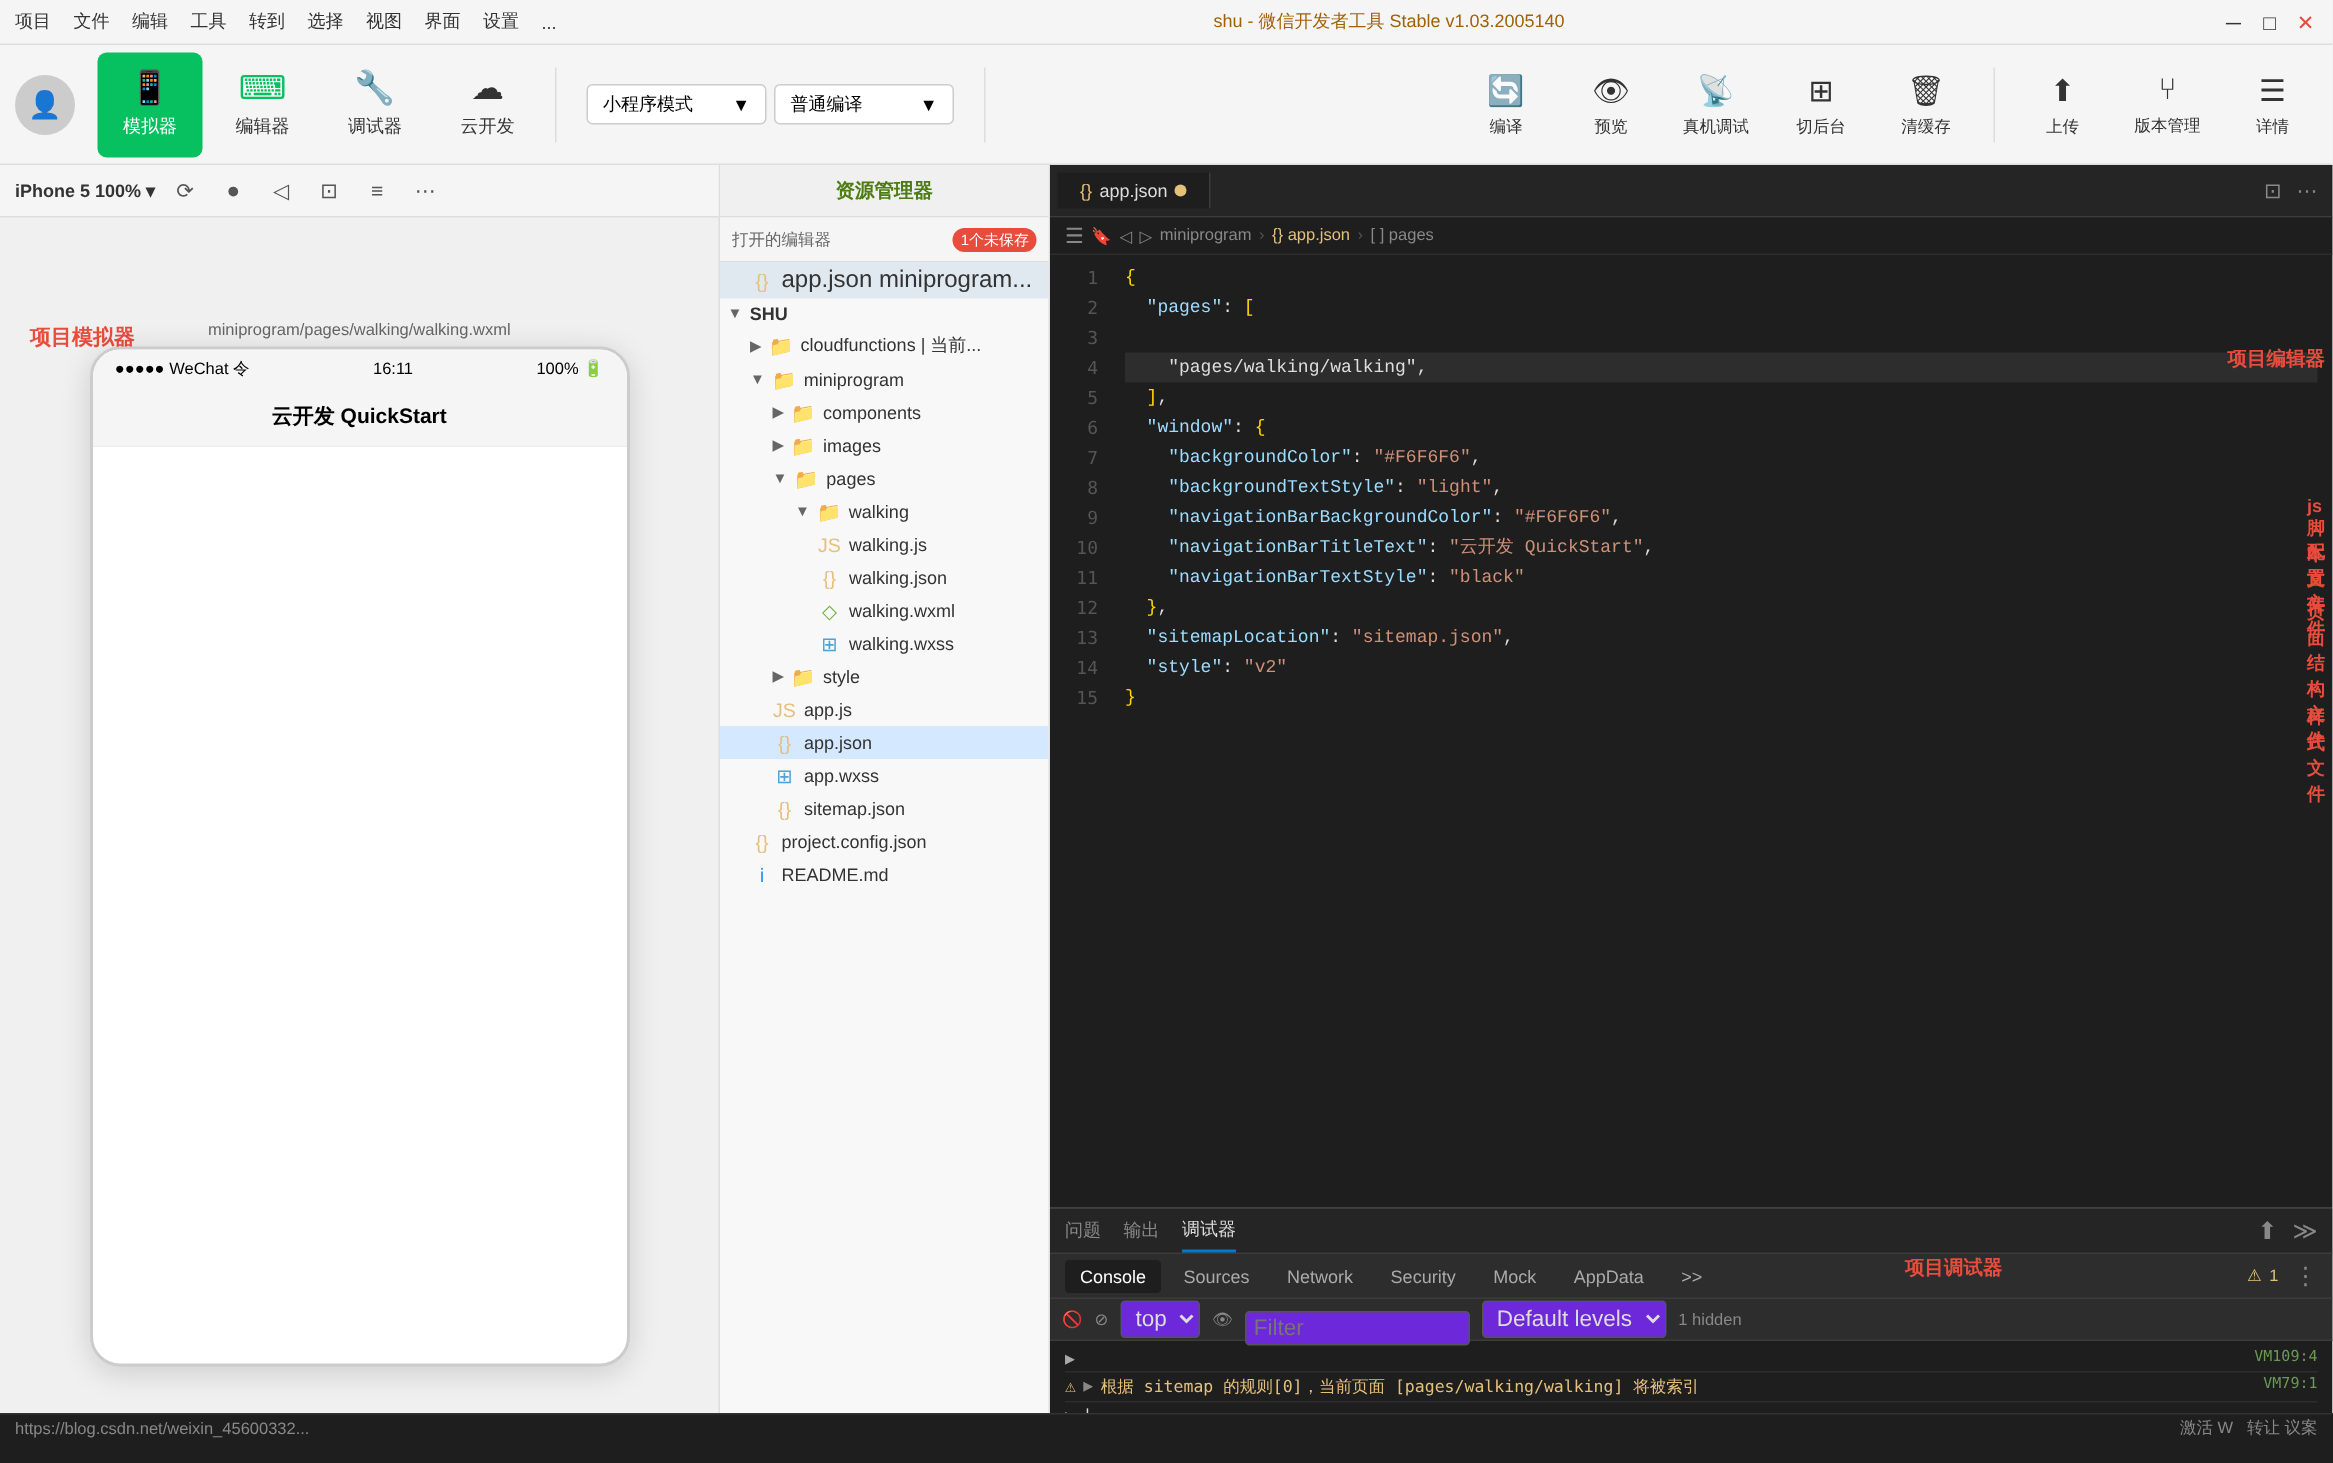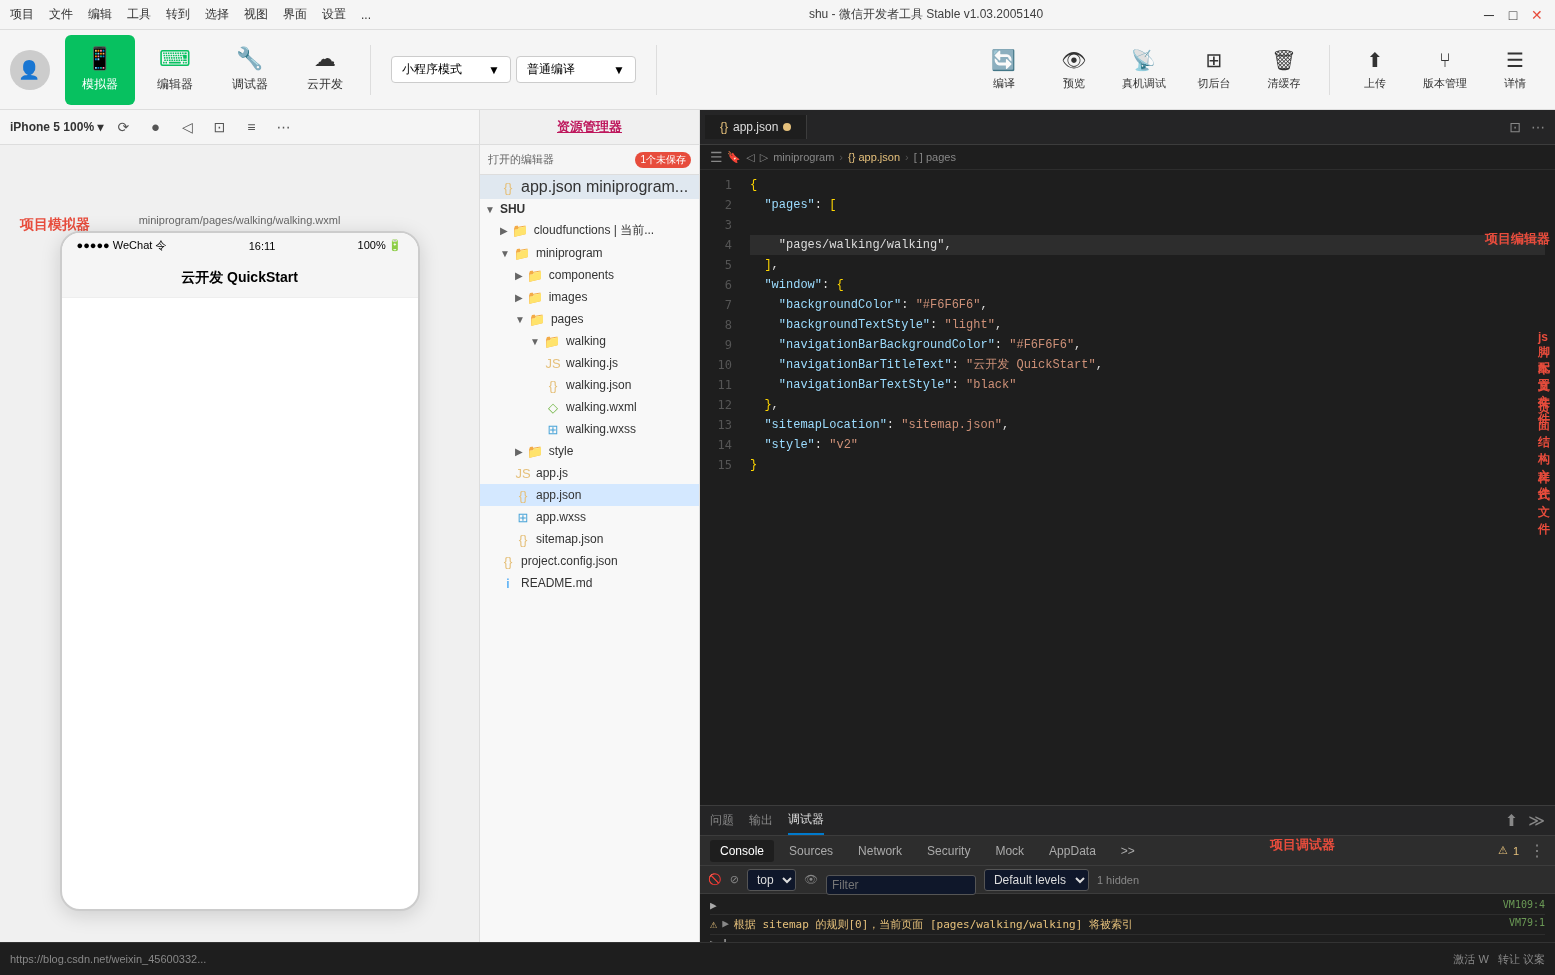--- a/index.html
+++ b/index.html
@@ -19,7 +19,7 @@
     }
     .title-bar-menu { display: flex; gap: 15px; align-items: center; }
     .title-bar-menu span { cursor: pointer; }
-    .title-bar-title { font-size: 12px; color: #404040; }
+    .title-bar-title { font-size: 12px; color: #a16207; }
     .title-bar-controls { display: flex; gap: 8px; }
     .title-bar-controls span { width: 16px; height: 16px; display: flex; align-items: center; justify-content: center; cursor: pointer; font-size: 14px; }
 

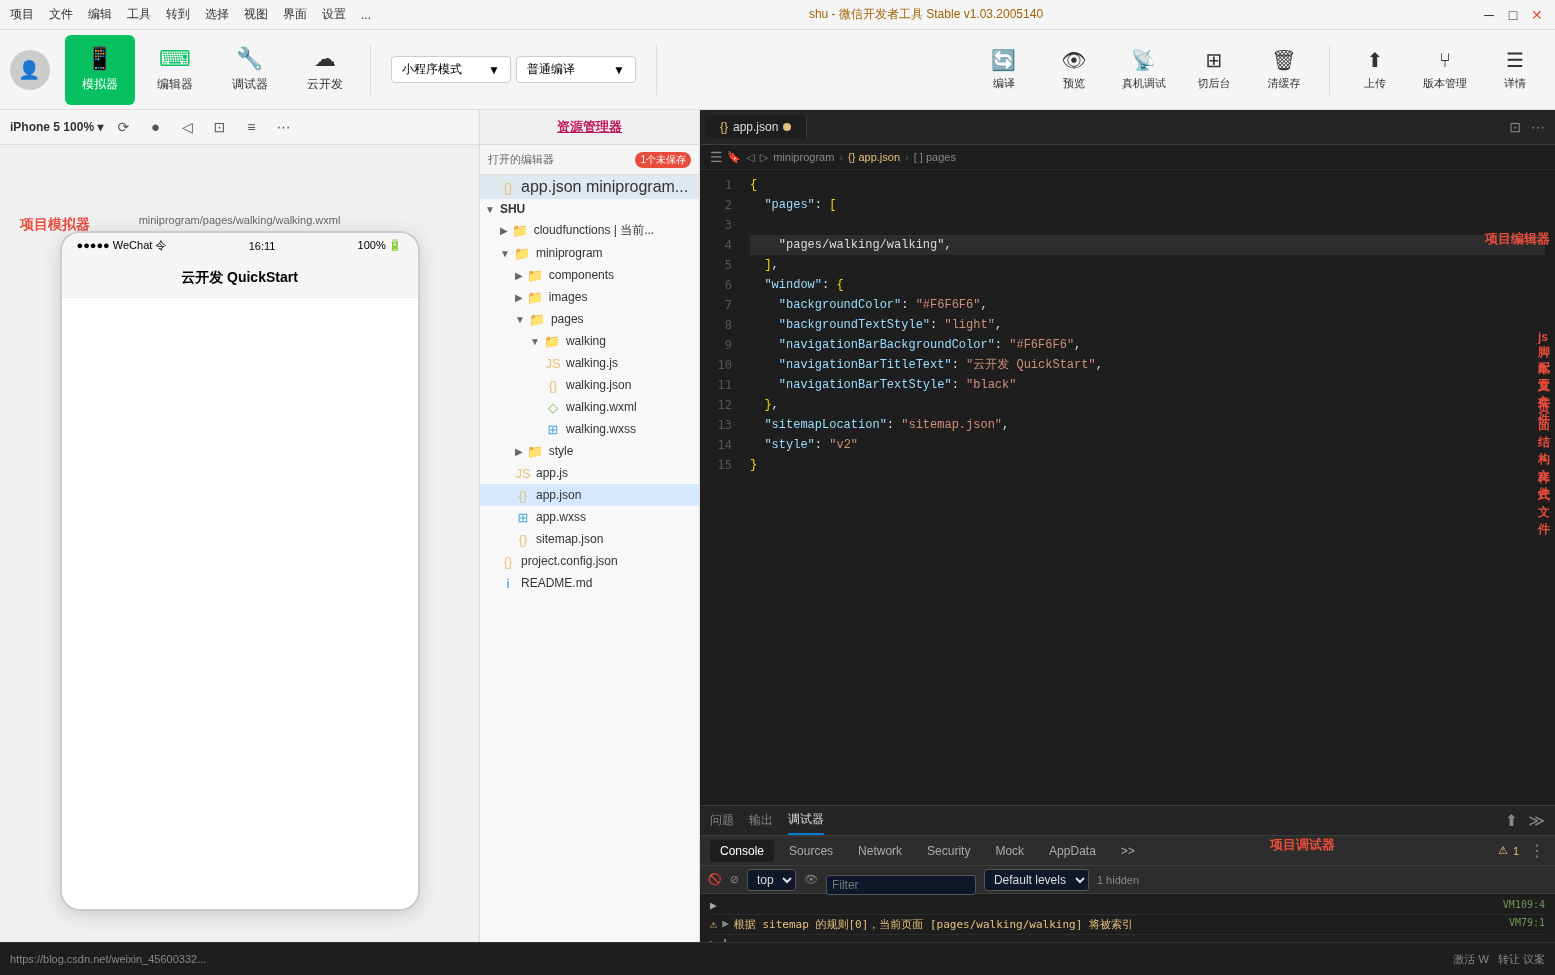--- a/index.html
+++ b/index.html
@@ -139,9 +139,8 @@
       align-items: center;
       justify-content: center;
       font-size: 13px;
-      color: #be185d;
+      color: #4d7c0f;
       font-weight: bold;
-      text-decoration: underline;
     }
     .file-toolbar {
       height: 30px;

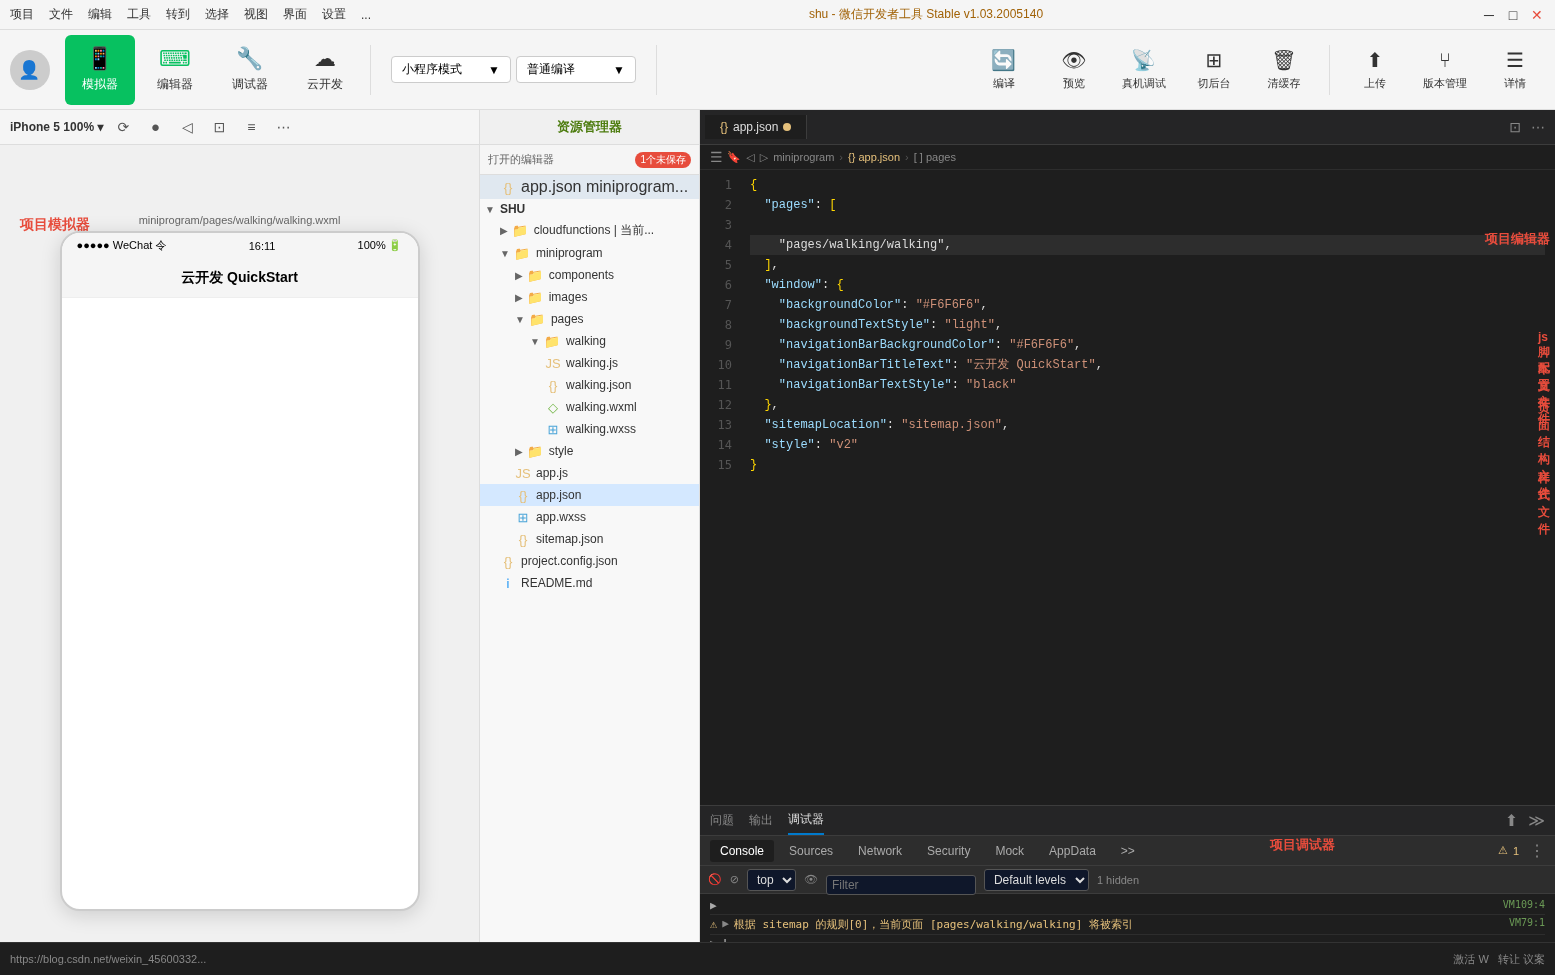--- a/index.html
+++ b/index.html
@@ -314,10 +314,10 @@
       font-size: 11px;
     }
     .devtools-toolbar select, .devtools-toolbar input {
-      background: #0f172a;
+      background: #6d28d9;
       border: 1px solid #555;
       color: #ddd;
-      font-size: 12px;
+      font-size: 15px;
       padding: 2px 5px;
       border-radius: 3px;
     }

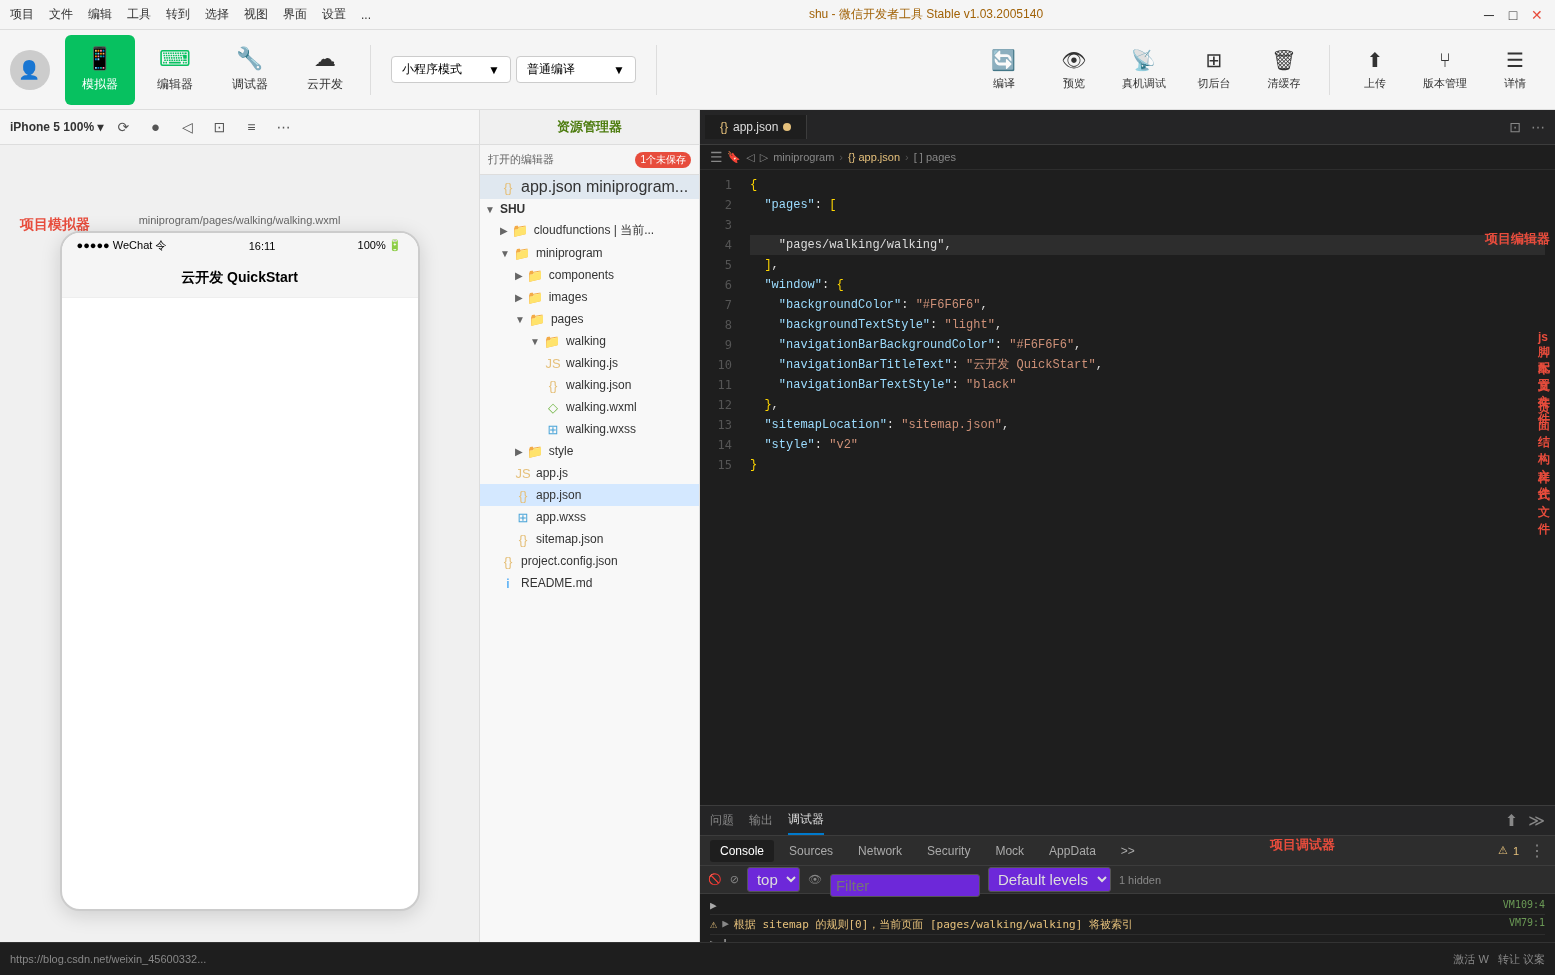--- a/index.html
+++ b/index.html
@@ -760,7 +760,7 @@
 
 </div>
 
-<div style="position:fixed; bottom:0; left:0; right:0; height:22px; background:#1e1e1e; border-top:1px solid #333; display:flex; align-items:center; padding:16px 10px; font-size:11px; color:#888; z-index:100;">
+<div style="position:fixed; bottom:0; left:0; right:0; height:22px; background:#1e1e1e; border-top:1px solid #333; display:flex; align-items:flex-end; padding:16px 10px; font-size:11px; color:#888; z-index:100;">
   <span>https://blog.csdn.net/weixin_45600332...</span>
   <span style="margin-left:auto;">激活 W &nbsp; 转让 议案</span>
 </div>

